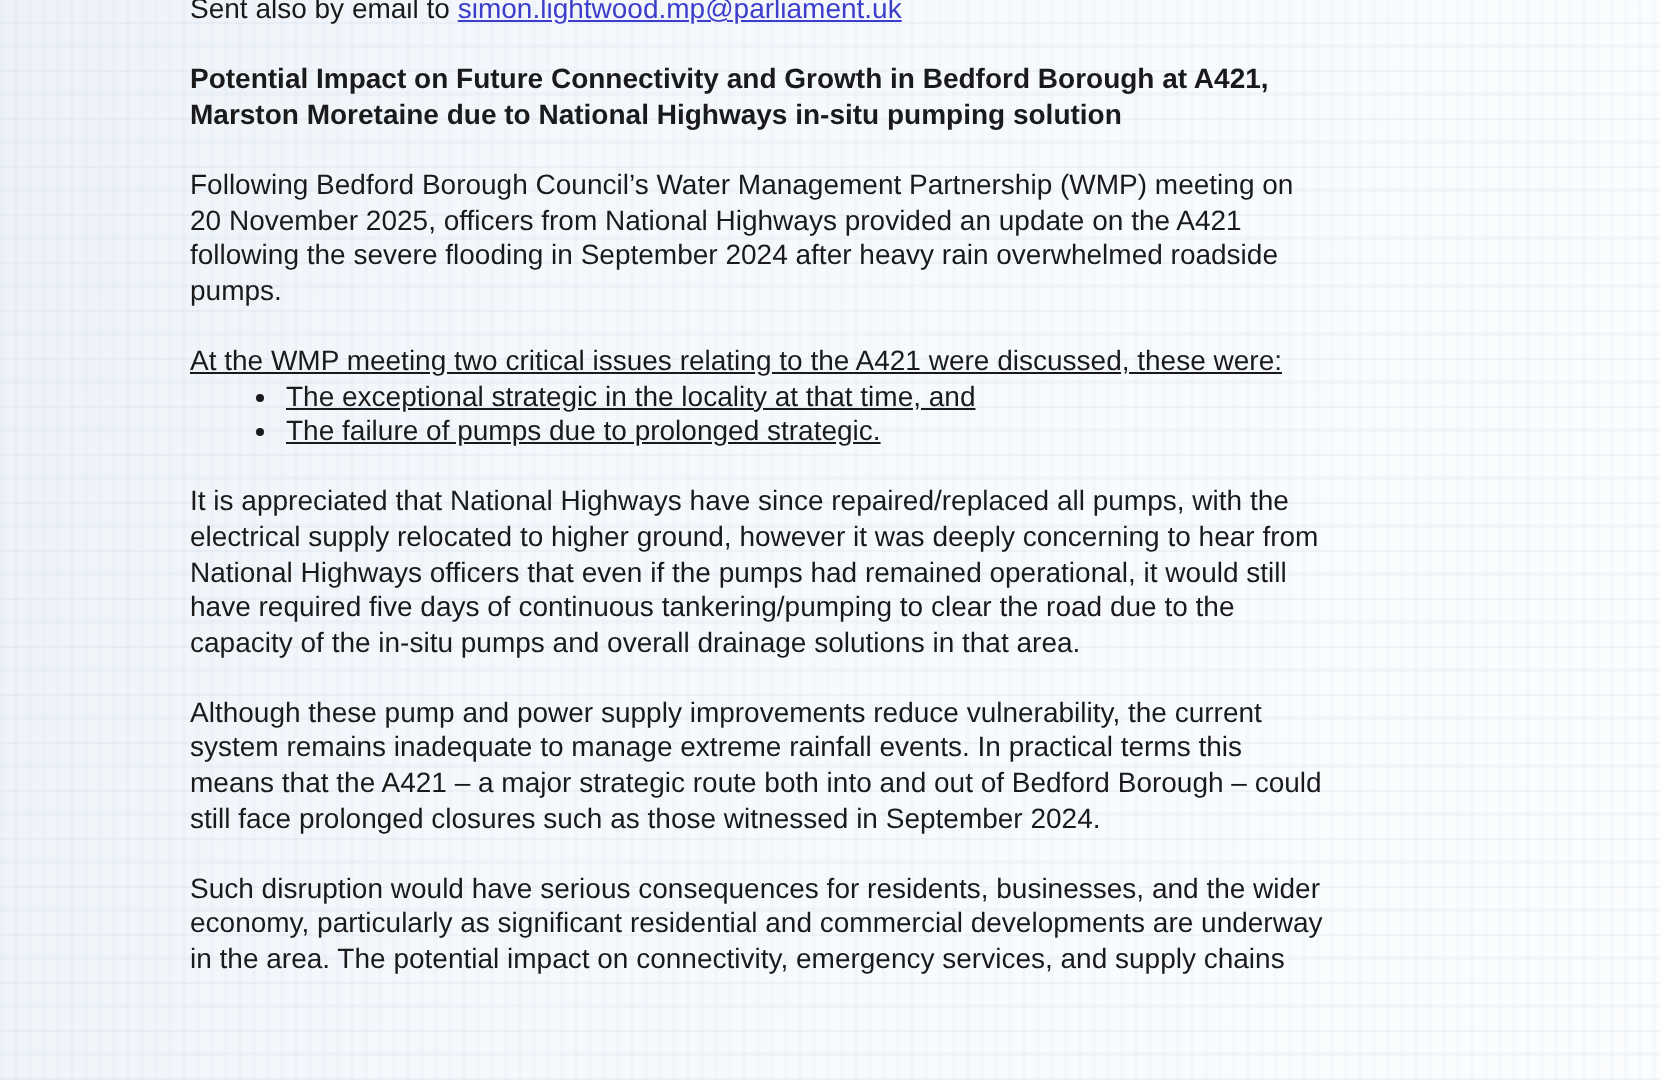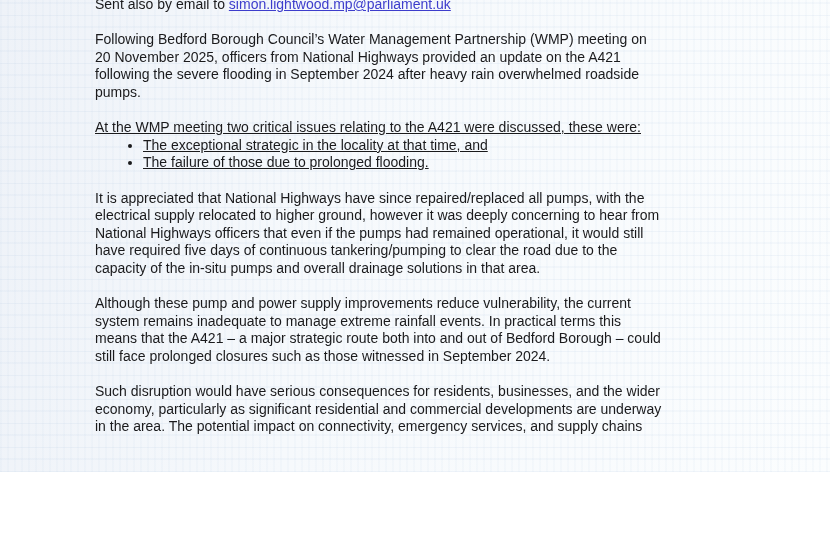--- a/index.html
+++ b/index.html
@@ -9,7 +9,7 @@
   }
   .page {
     position: relative;
-    width: 830px; height: 472px;
+    width: 830px; height: 540px;
     background: linear-gradient(100deg, #eef2f8 0%, #f6f9fc 40%, #fbfdfe 100%);
     color: #1a1a1c;
     overflow: hidden;

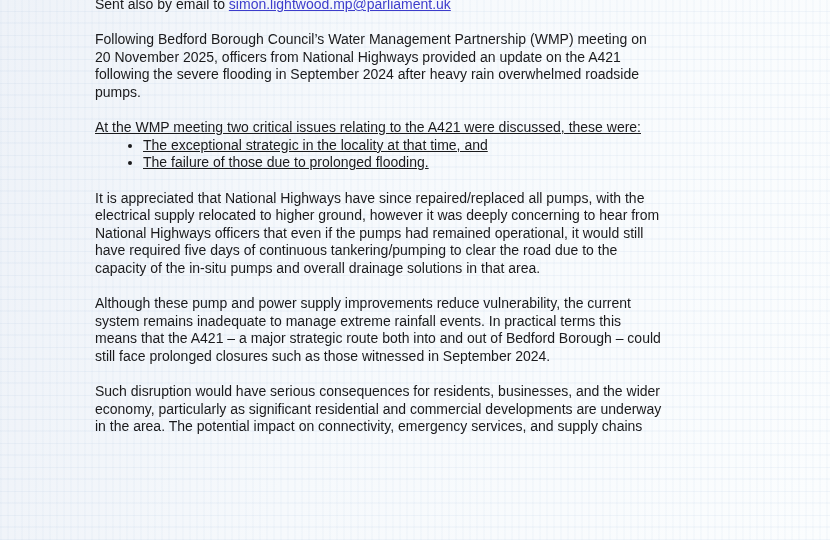--- a/index.html
+++ b/index.html
@@ -66,6 +66,8 @@
     <div class="sent-line"><span>Sent also by email to </span><a class="email-link">simon.lightwood.mp@parliament.uk</a></div>
 
 
+    <p class="heading">Potential Impact on Future Connectivity and Growth in Bedford Borough at A421,
+Marston Moretaine due to National Highways in-situ pumping solution</p>
 
     <p class="para">Following Bedford Borough Council’s Water Management Partnership (WMP) meeting on
 20 November 2025, officers from National Highways provided an update on the A421

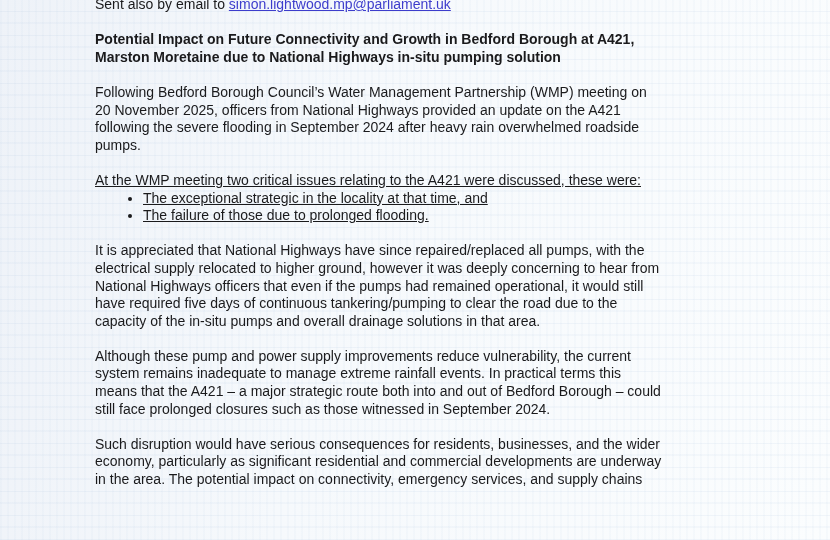--- a/index.html
+++ b/index.html
@@ -78,7 +78,7 @@
       <p>At the WMP meeting two critical issues relating to the A421 were discussed, these were:</p>
       <ul class="issues">
         <li>The exceptional strategic in the locality at that time, and</li>
-        <li>The failure of those due to prolonged flooding.</li>
+        <li>The failure of pumps due to prolonged strategic.</li>
       </ul>
     </div>
 

